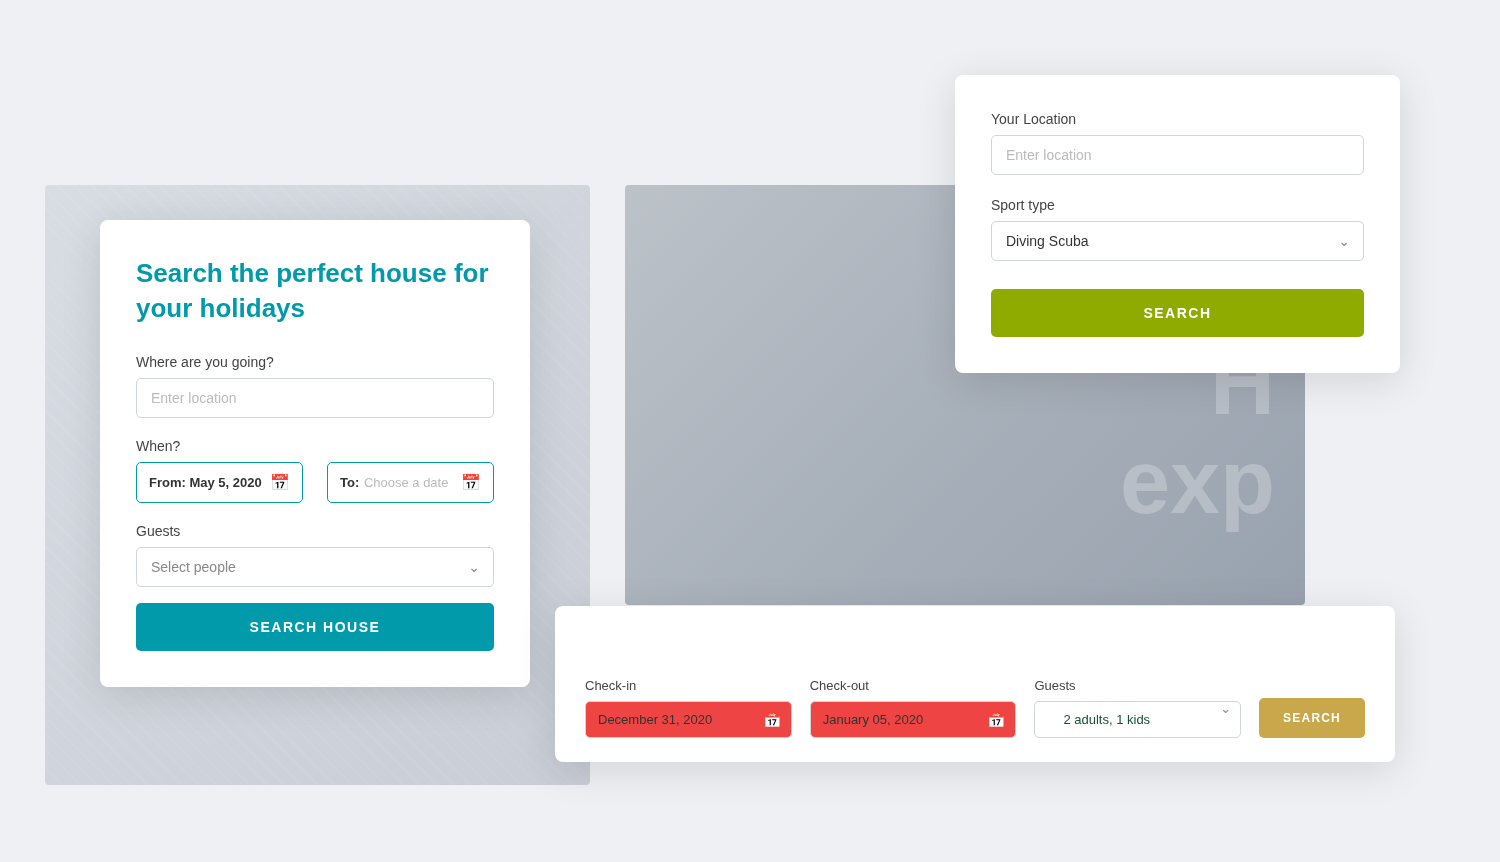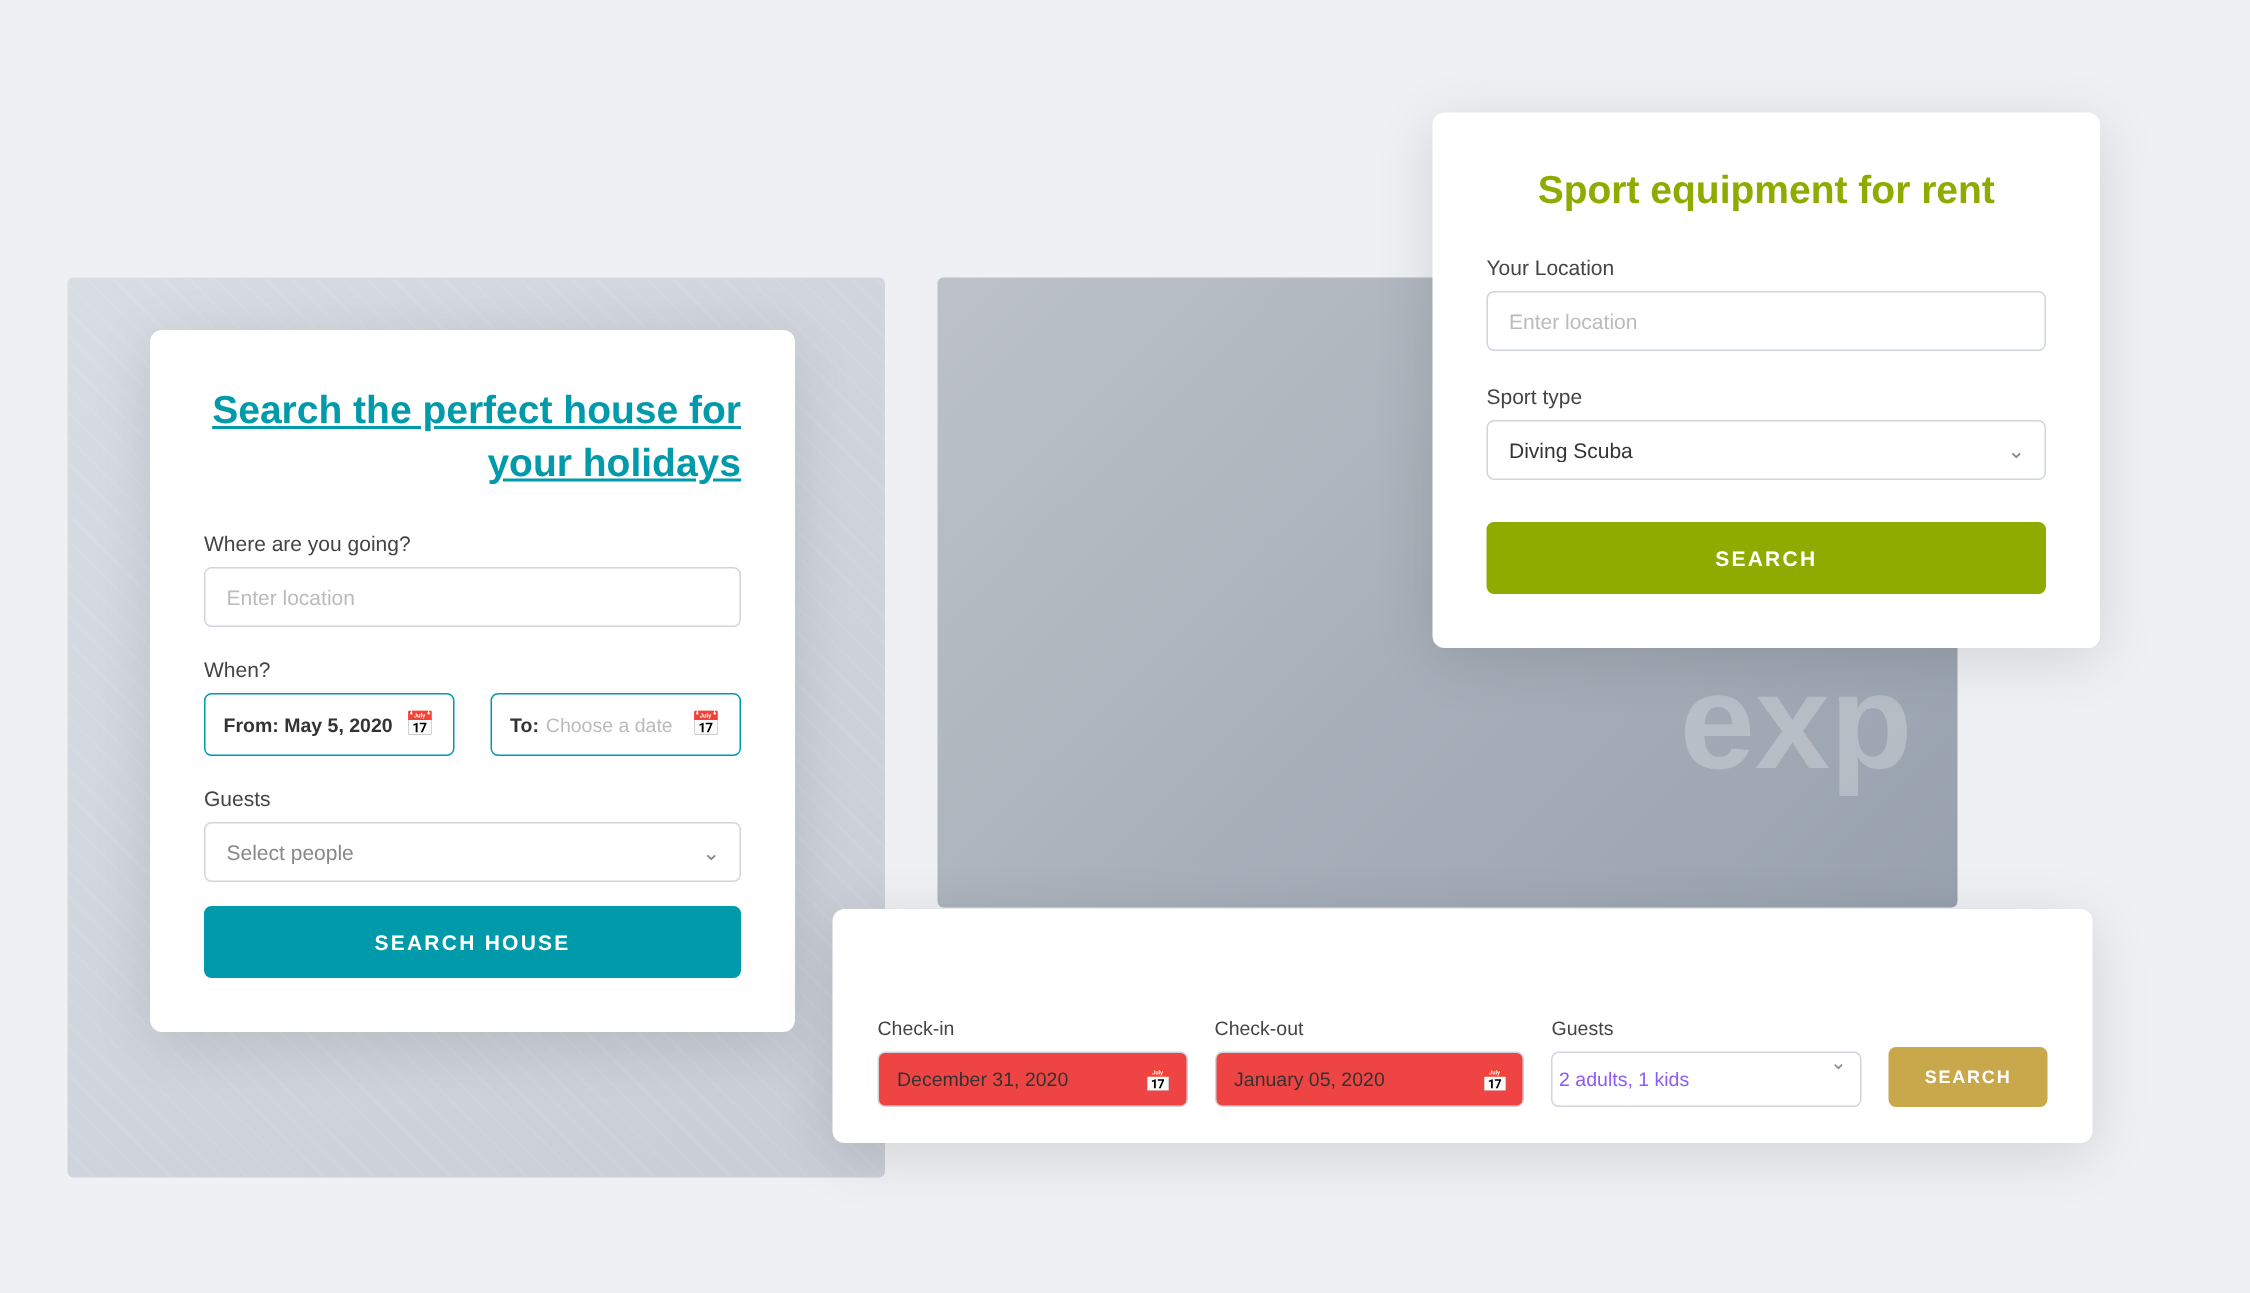--- a/index.html
+++ b/index.html
@@ -438,7 +438,6 @@
   </div>
 
   <div class="card-sport">
-    <h2>Sport equipment for rent</h2>
 
     <div class="sport-field-label">Your Location</div>
     <input class="sport-input" type="text" placeholder="Enter location" style="">

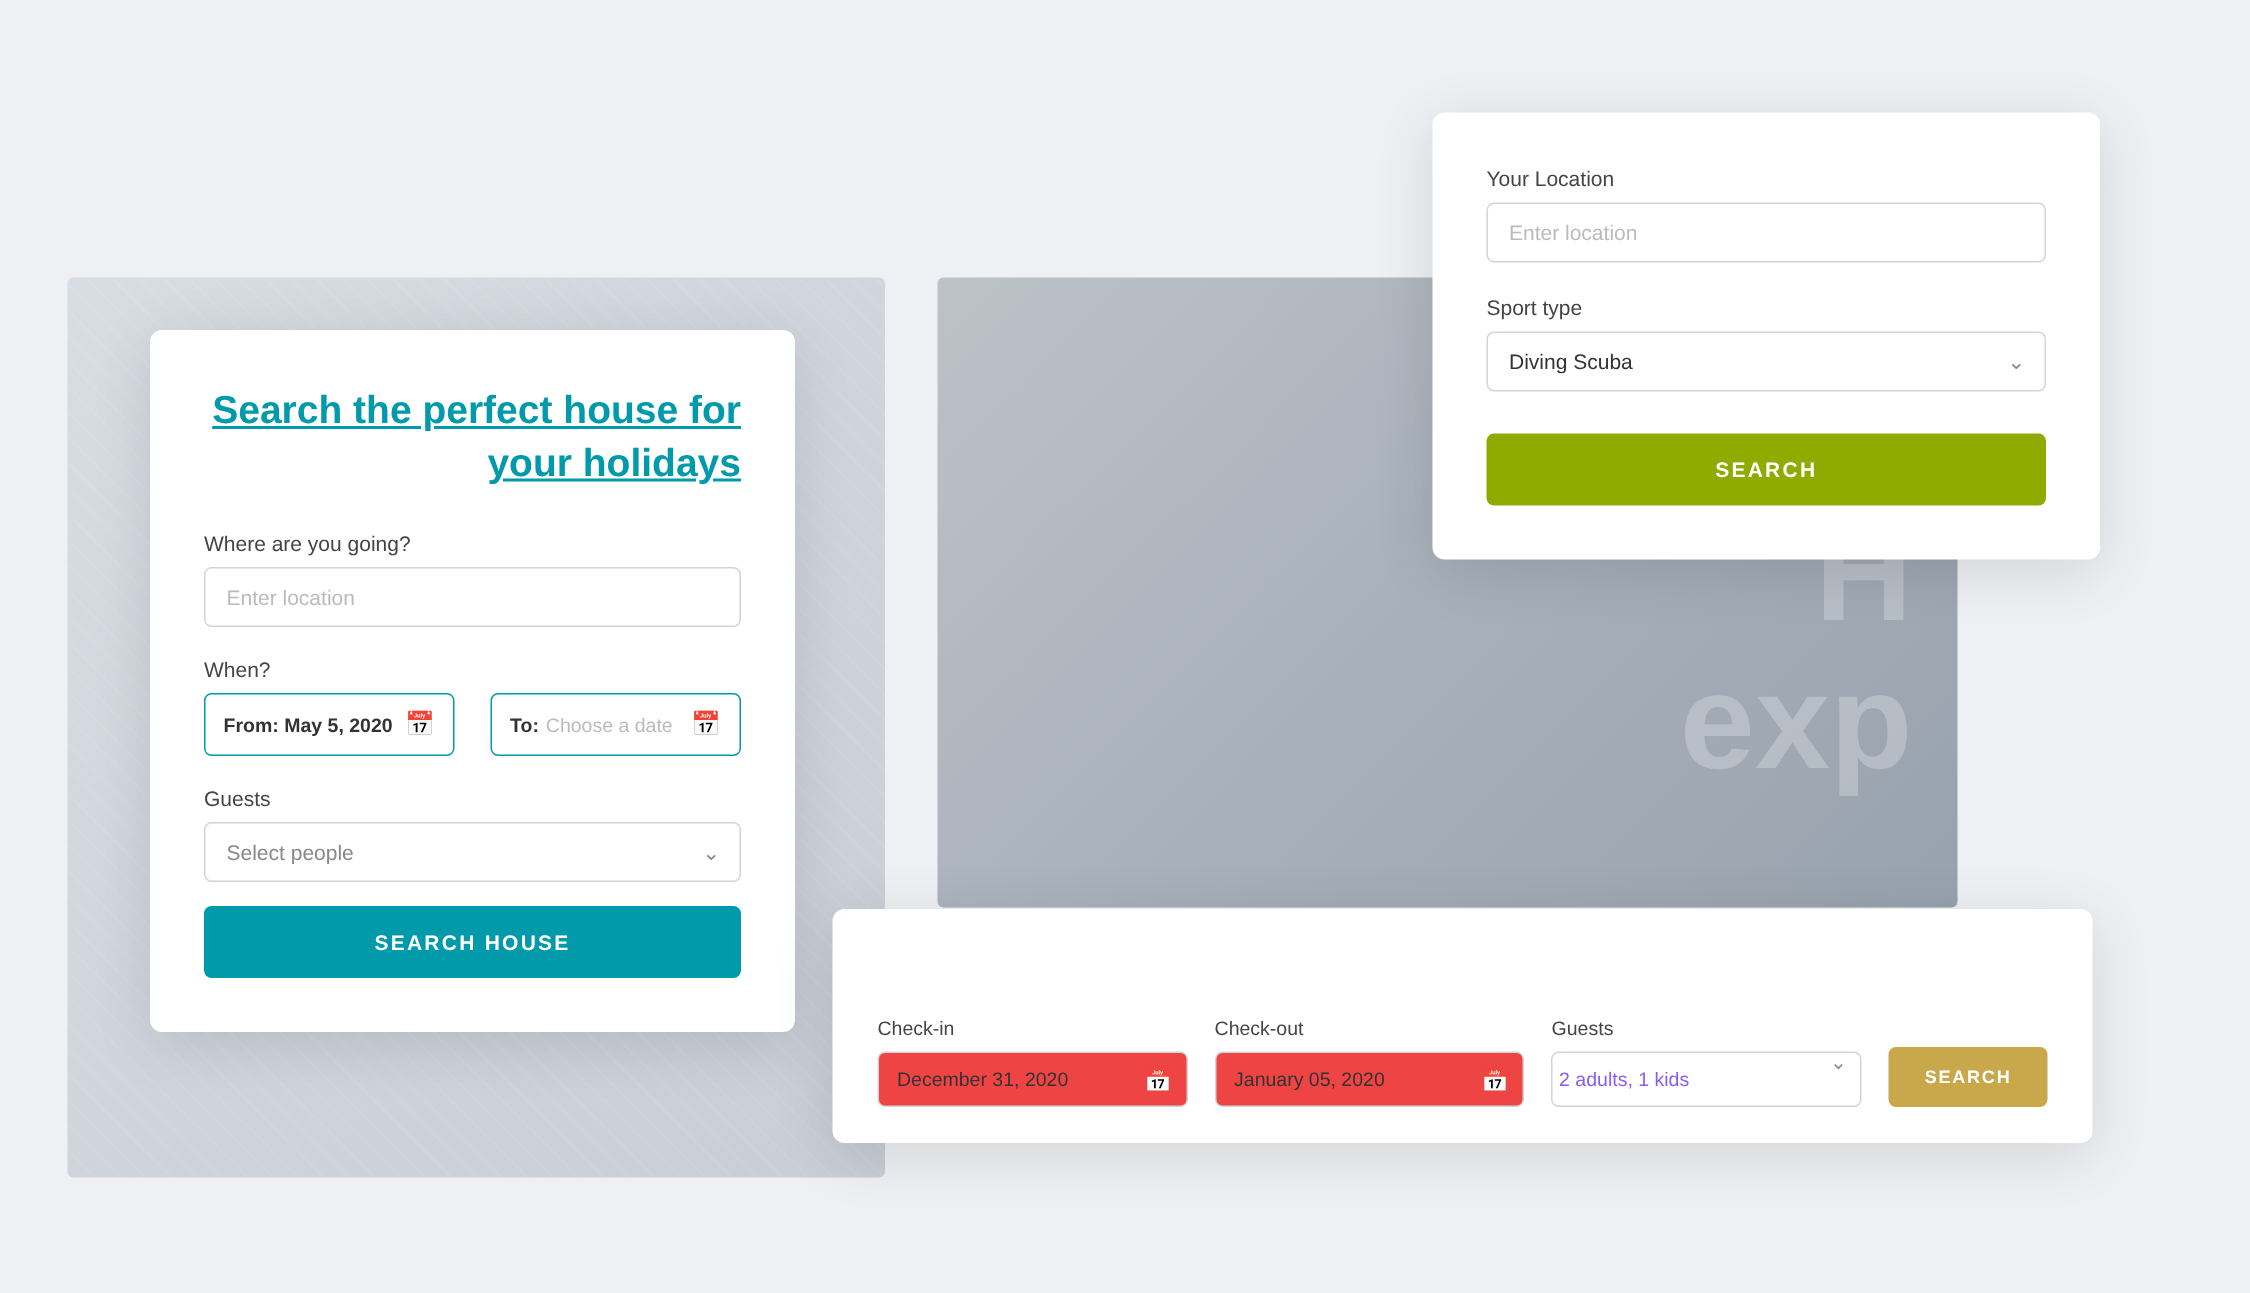--- a/index.html
+++ b/index.html
@@ -89,10 +89,9 @@
       font-size: 26px;
       font-weight: 700;
       color: #009aaa;
-      text-align: right;
+      text-align: left;
       line-height: 1.35;
       margin-bottom: 28px;
-      text-decoration: underline;
     }
 
     .field-label {

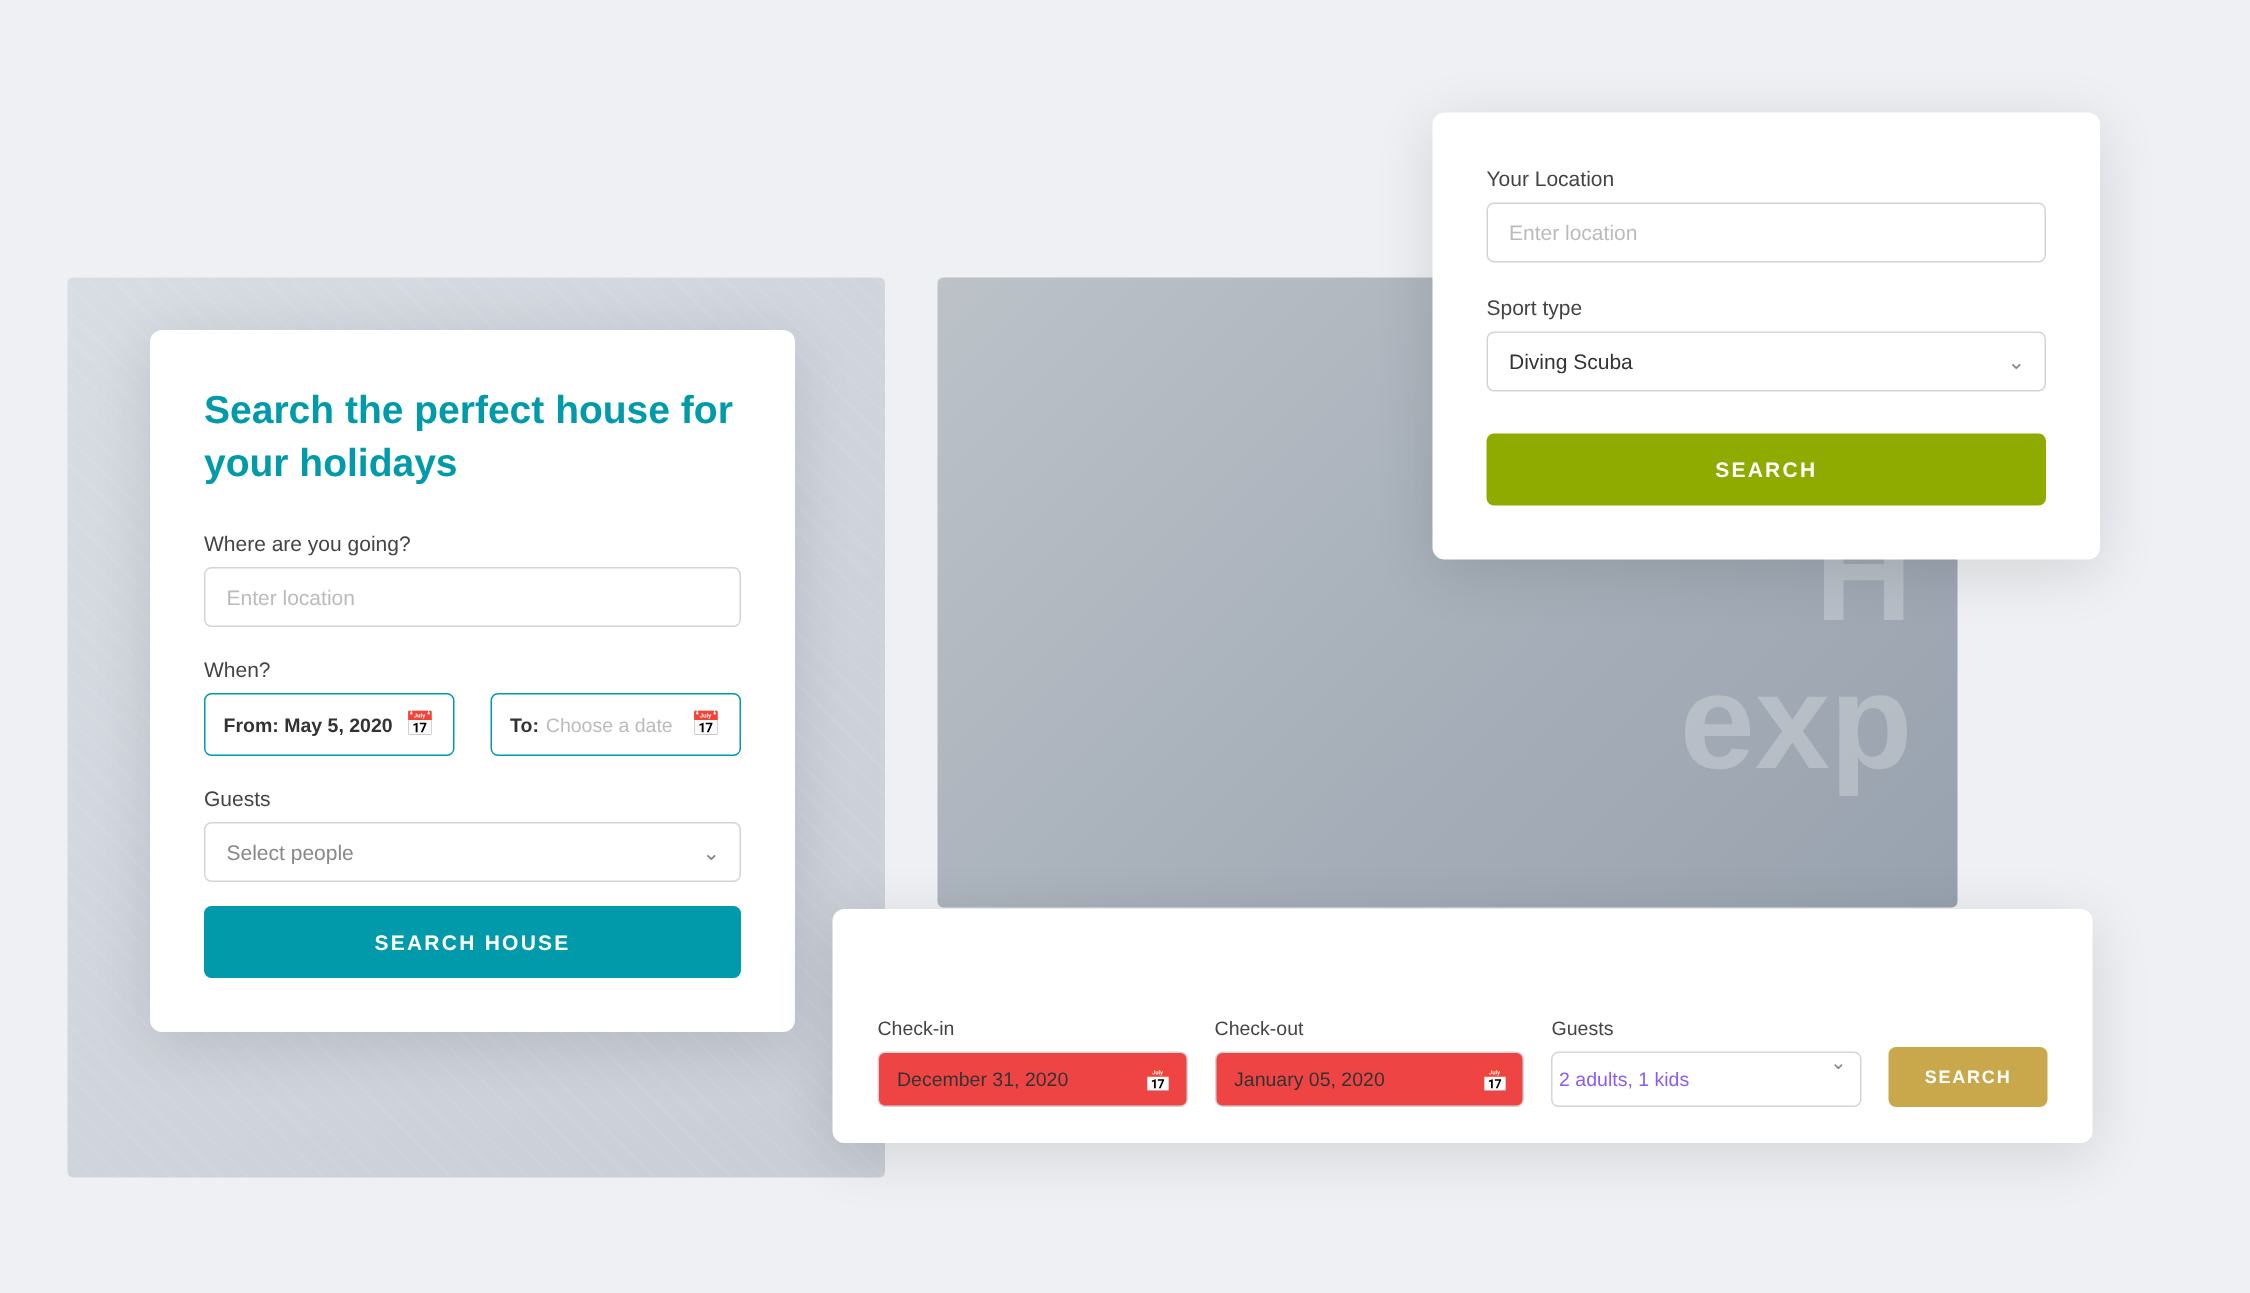--- a/index.html
+++ b/index.html
@@ -348,9 +348,9 @@
       width: 100%;
       border: 1.5px solid #d0d5db;
       border-radius: 5px;
-      padding: 10px 36px 10px 4px;
-      font-size: 13px;
-      color: #8b5cf6;
+      padding: 10px 36px 10px 28px;
+      font-size: 13px;
+      color: #14532d;
       background: #fff;
       appearance: none;
       cursor: pointer;

